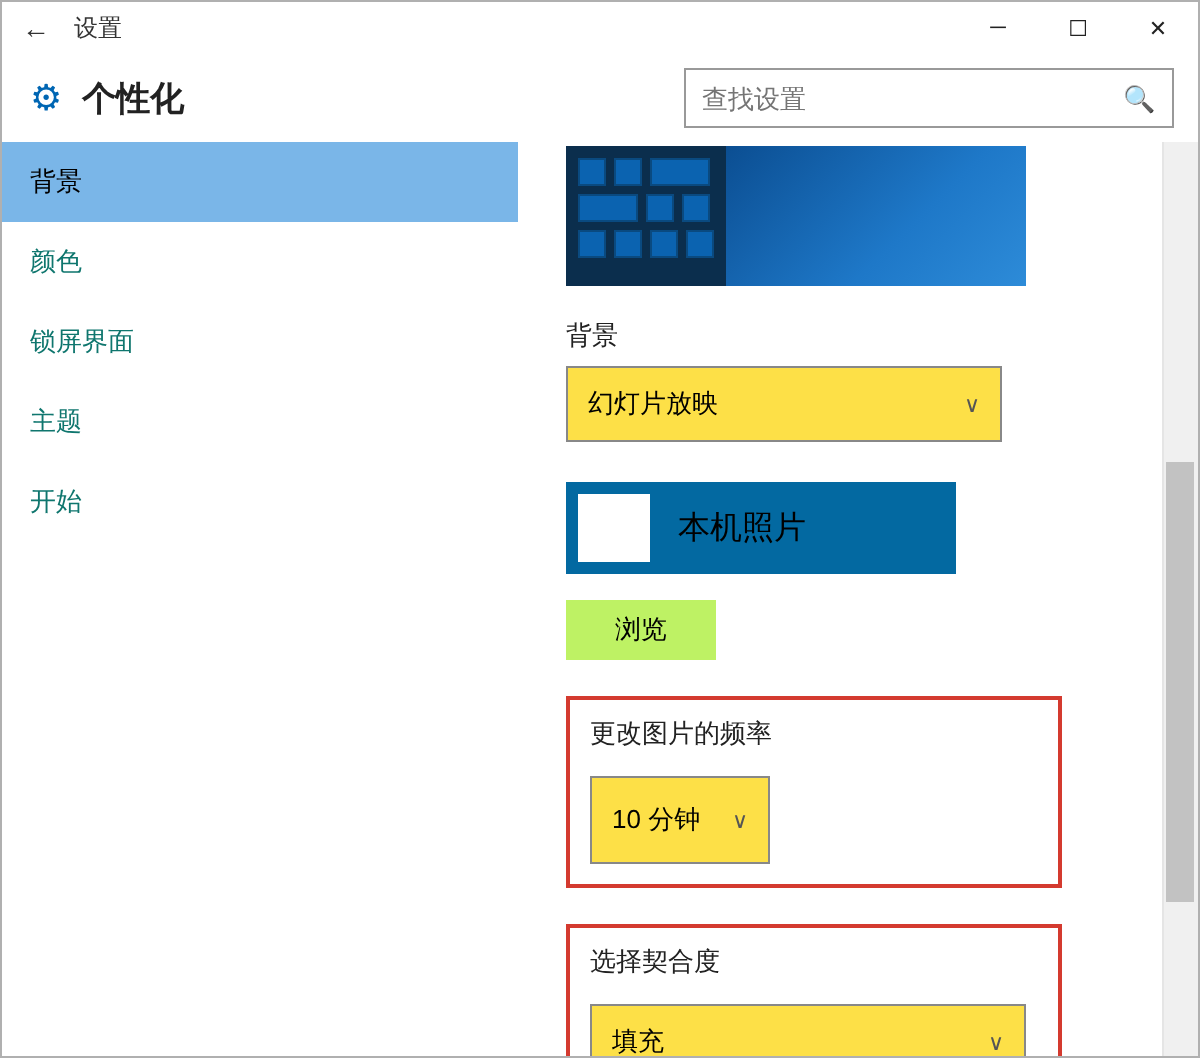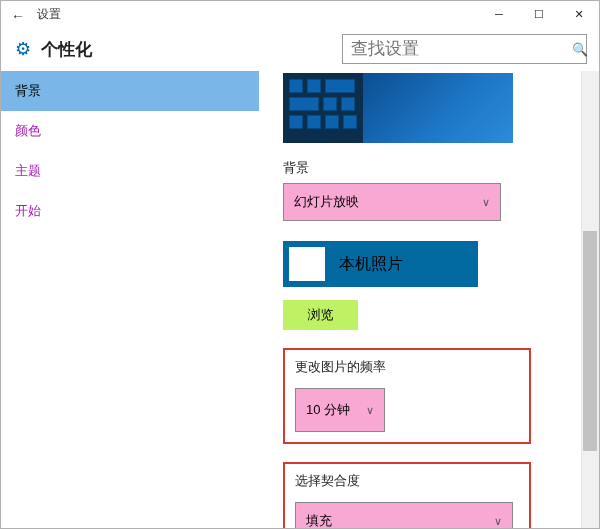--- a/index.html
+++ b/index.html
@@ -14,7 +14,7 @@
   .gear { color: #0066b3; font-size: 18px; }
   .header-title { font-size: 17px; font-weight: 600; color: #222; }
   .searchbox { margin-left: auto; width: 245px; height: 30px; border: 1px solid #999; display: flex; align-items: center; padding: 0 8px; color: #666; font-size: 13px; }
-  .searchbox input { flex: 1; border: none; outline: none; font-size: 17px; background: transparent; }
+  .searchbox input { flex: 1; border: none; outline: none; font-size: 13px; background: transparent; }
   .search-icon { font-size: 13px; color: #666; }
   .body { flex: 1; display: flex; overflow: hidden; }
   .sidebar { width: 258px; background: #fff; border-right: 0; }

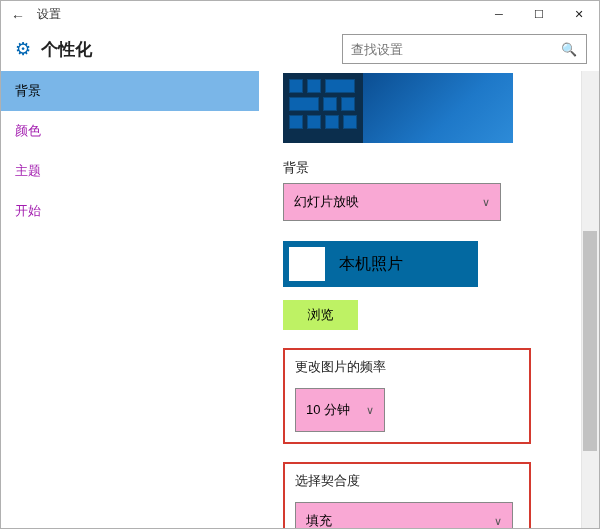--- a/index.html
+++ b/index.html
@@ -18,7 +18,7 @@
   .search-icon { font-size: 13px; color: #666; }
   .body { flex: 1; display: flex; overflow: hidden; }
   .sidebar { width: 258px; background: #fff; border-right: 0; }
-  .side-item { height: 40px; display: flex; align-items: center; padding-left: 14px; font-size: 13px; color: #a21caf; }
+  .side-item { height: 40px; display: flex; align-items: center; padding-left: 14px; font-size: 13px; color: #0f766e; }
   .side-item.active { background: #7ab6e8; color: #000; }
   .content { flex: 1; padding-left: 24px; padding-right: 20px; overflow-y: hidden; position: relative; }
   .scrollbar-outer { position: absolute; right: 0; top: 0; width: 18px; height: 100%; background: #f0f0f0; border-left: 1px solid #e5e5e5; }

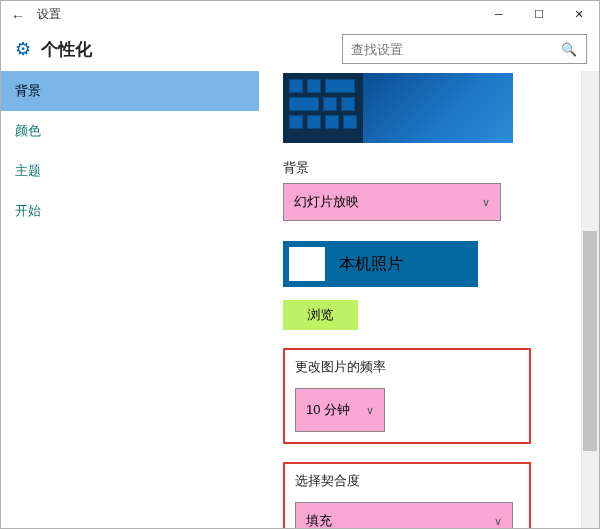--- a/index.html
+++ b/index.html
@@ -75,6 +75,9 @@
           <span>颜色</span>
         </div>
       <div class="side-item">
+          <span>锁屏界面</span>
+        </div>
+      <div class="side-item">
           <span>主题</span>
         </div>
       <div class="side-item">

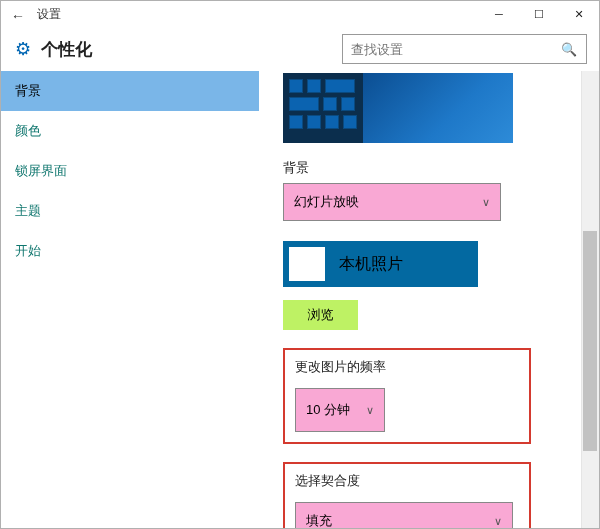--- a/index.html
+++ b/index.html
@@ -28,7 +28,7 @@
   .preview .pv-start { position: absolute; left: 0; top: 0; width: 80px; height: 100%; background: #0b2e4d; }
   .preview .tile { position: absolute; background: #0b63b0; border: 1px solid #0a4a80; }
   .label { font-size: 13px; color: #222; margin: 6px 0; }
-  .select { width: 218px; height: 30px; border: 1px solid #888; display: flex; align-items: center; padding: 18px 10px; font-size: 13px; justify-content: space-between; background: #f9a8d4; }
+  .select { width: 218px; height: 30px; border: 1px solid #888; display: flex; align-items: center; padding: 18px 10px; font-size: 13px; justify-content: space-between; background: #fde047; }
   .select.small { width: 90px; height: 44px; }
   .select.wide { width: 218px; align-items: center; }
   .chev { font-size: 11px; color: #555; }

